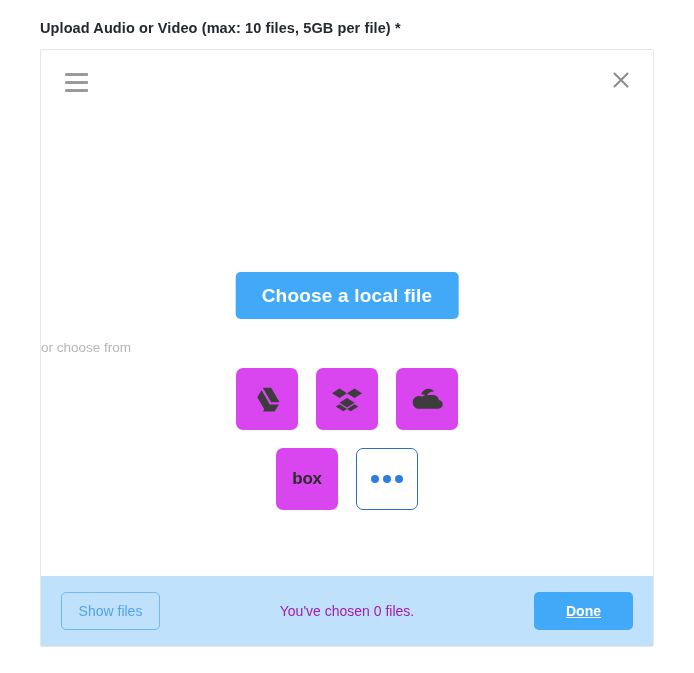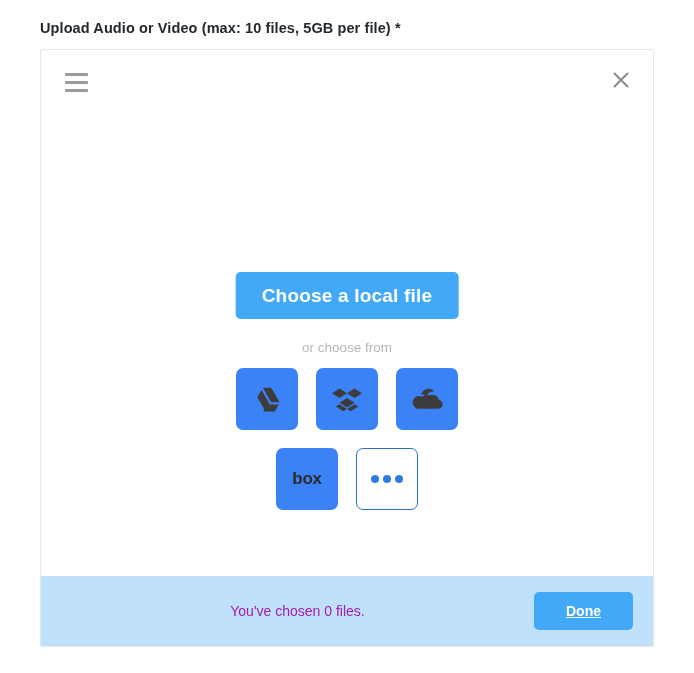--- a/index.html
+++ b/index.html
@@ -124,7 +124,6 @@
     left: 0;
     right: 0;
     top: 228px;
-    text-align: center;
     font-size: 13.5px;
     color: #b7b7b7;
   }

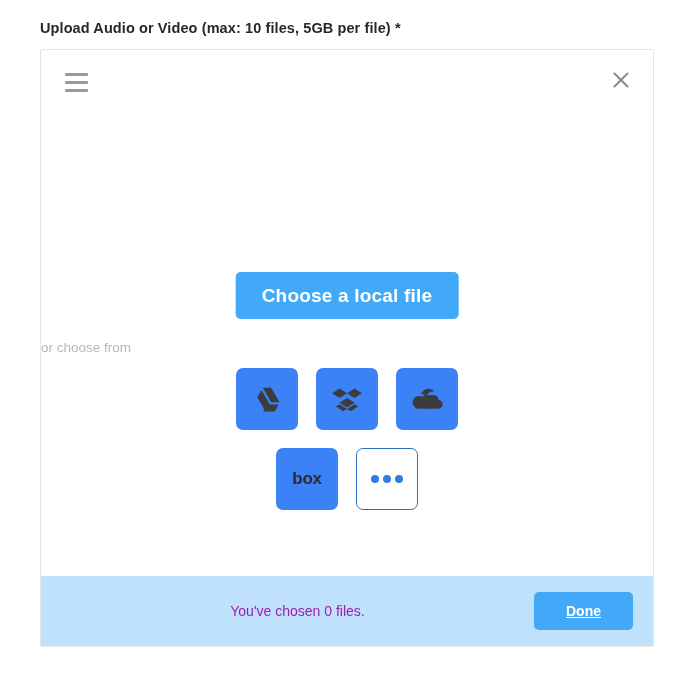--- a/index.html
+++ b/index.html
@@ -143,7 +143,7 @@
     width: 62px;
     height: 62px;
     border-radius: 7px;
-    background: #3b82f6;
+    background: #d946ef;
     border: 1px solid transparent;
     box-sizing: border-box;
     display: flex;

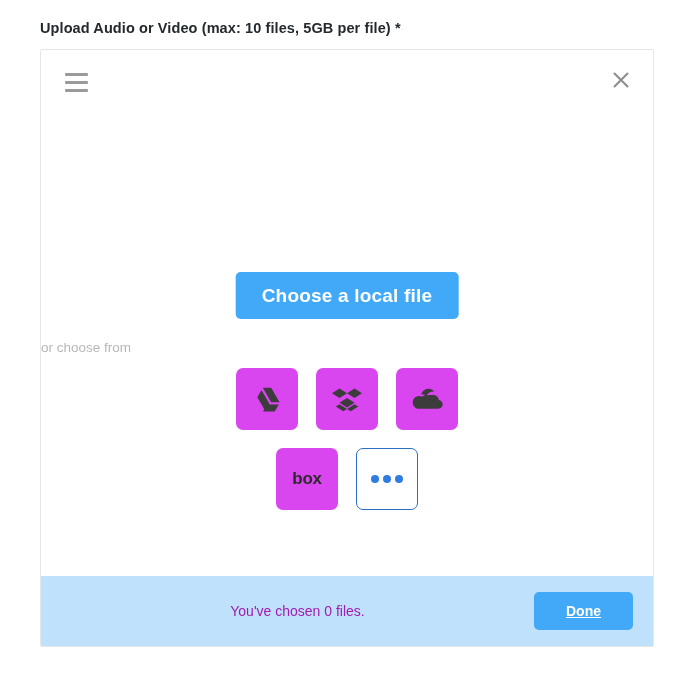--- a/index.html
+++ b/index.html
@@ -315,6 +315,7 @@
     </div>
 
     <div class="picker-footer">
+      <button class="show-files-button">Show files</button>
       <div class="chosen-status">You've chosen 0 files.</div>
       <button class="done-button">Done</button>
     </div>

